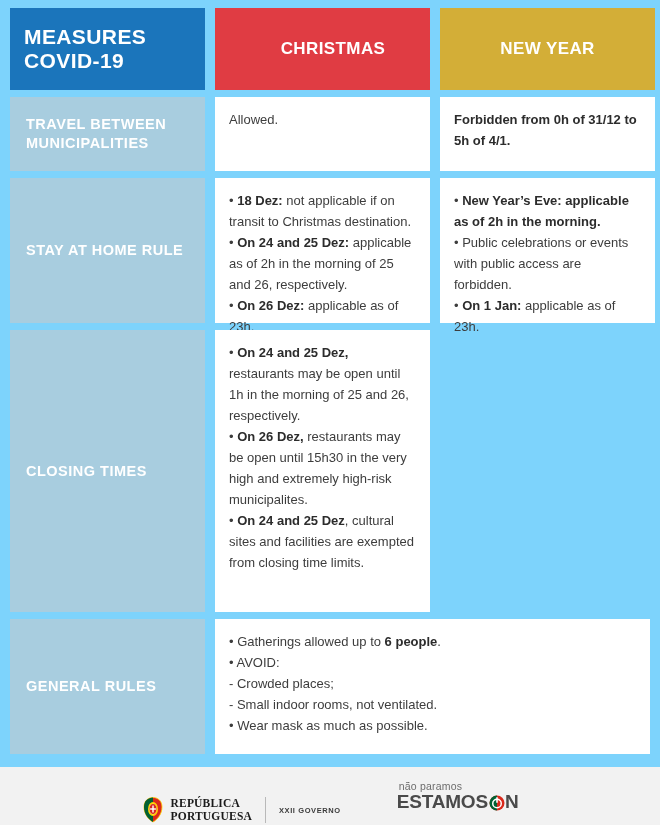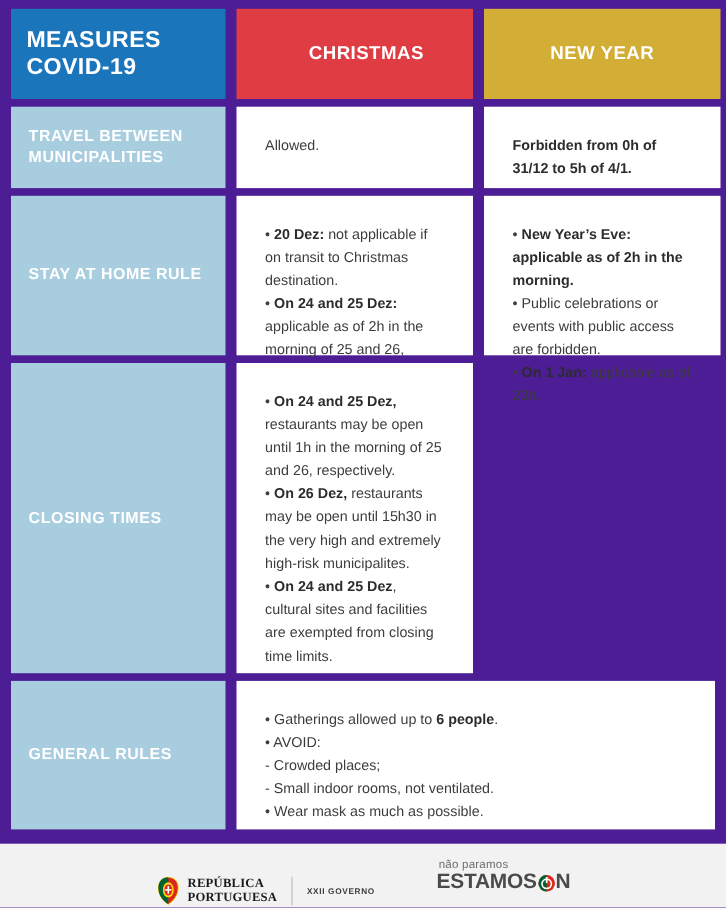--- a/index.html
+++ b/index.html
@@ -18,7 +18,7 @@
     position: relative;
     width: 660px;
     height: 825px;
-    background: #4c1d95;
+    background: #7dd3fc;
     box-sizing: border-box;
   }
 

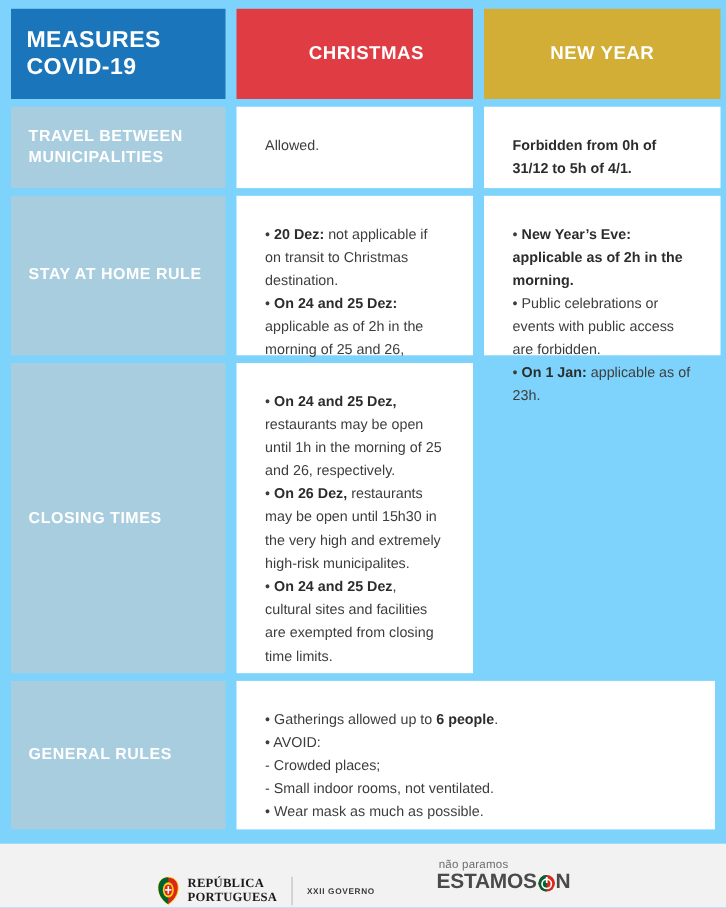--- a/index.html
+++ b/index.html
@@ -94,7 +94,7 @@
   }
 
   .content-cell p {
-    margin: 12px;
+    margin: 0;
   }
   .content-cell b { font-weight: bold; color: #2c2c2c; }
 

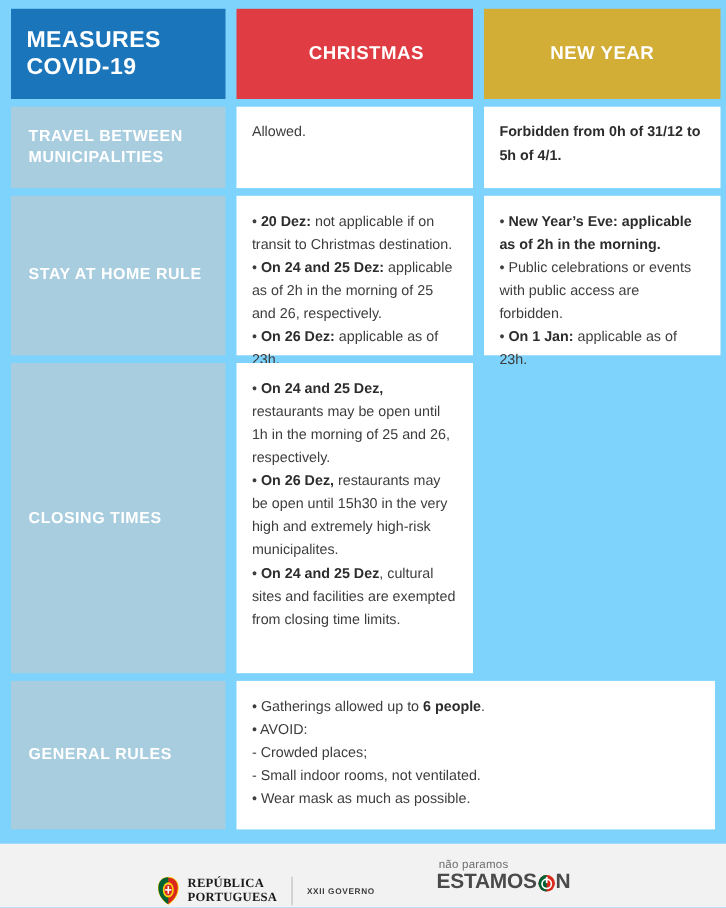--- a/index.html
+++ b/index.html
@@ -214,7 +214,7 @@
   <div class="row body-row row-stay">
     <div class="label-cell col-label">STAY AT HOME RULE</div>
     <div class="content-cell col-xmas">
-      <p>• <b>20 Dez:</b> not applicable if on transit to Christmas destination.<br>• <b>On 24 and 25 Dez:</b> applicable as of 2h in the morning of 25 and 26, respectively.<br>• <b>On 26 Dez:</b> applicable as of 23h.</p>
+      <p>• <b>18 Dez:</b> not applicable if on transit to Christmas destination.<br>• <b>On 24 and 25 Dez:</b> applicable as of 2h in the morning of 25 and 26, respectively.<br>• <b>On 26 Dez:</b> applicable as of 23h.</p>
     </div>
     <div class="content-cell col-newyear">
       <p>• <b>New Year’s Eve: applicable as of 2h in the morning.</b><br>• Public celebrations or events with public access are forbidden.<br>• <b>On 1 Jan:</b> applicable as of 23h.</p>

